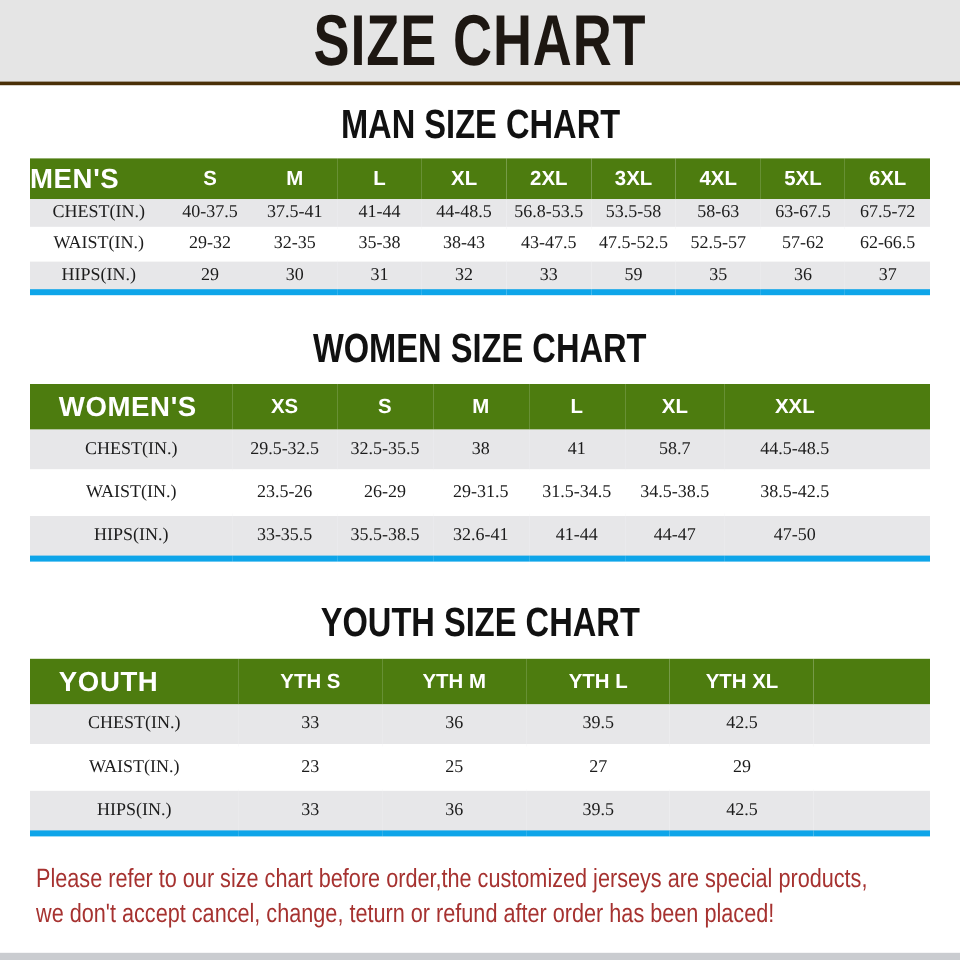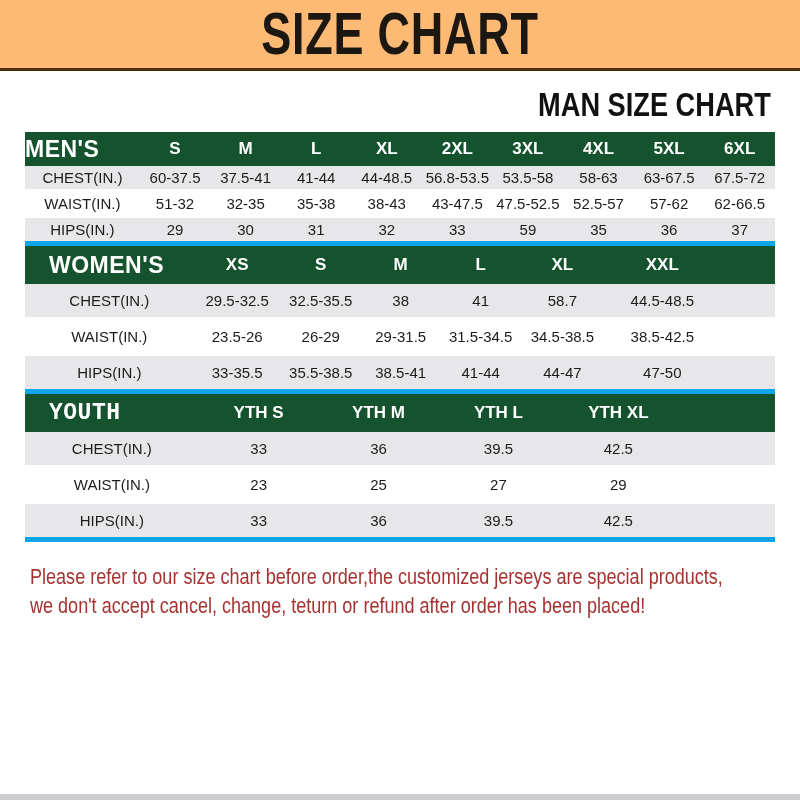--- a/index.html
+++ b/index.html
@@ -13,7 +13,7 @@
   
   .banner{
     height:68px;
-    background:#fdba74;
+    background:#e5e5e5;
     border-bottom:3px solid #4A3008;
     display:flex;align-items:center;justify-content:center;
   }

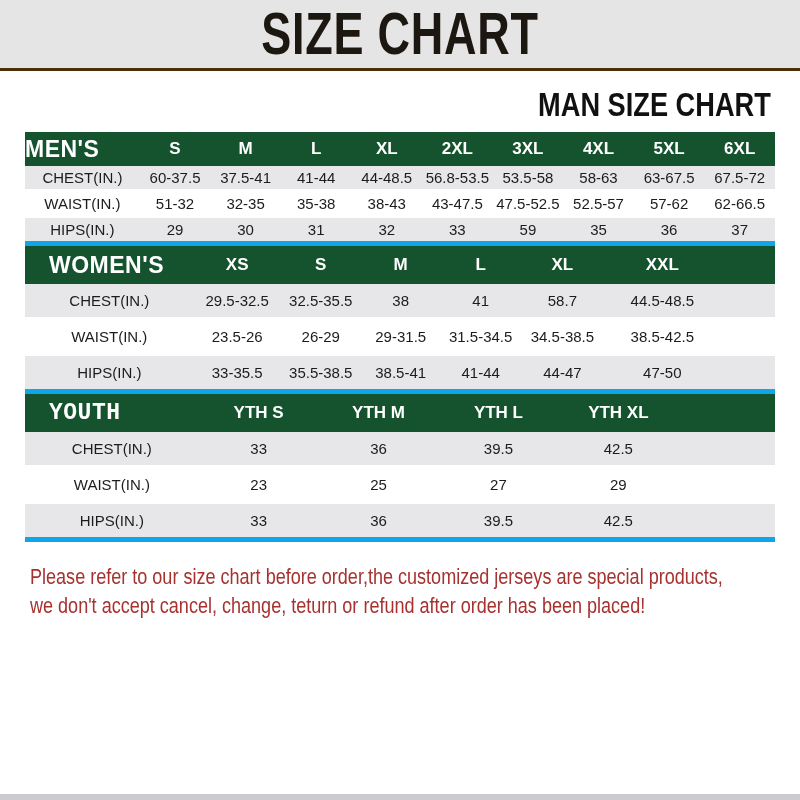--- a/index.html
+++ b/index.html
@@ -28,7 +28,7 @@
     white-space:nowrap;
   }
   
-  .sec-title-wrap{text-align:right;}
+  .sec-title-wrap{text-align:center;}
   .sec-title{
     display:inline-block;
     margin:0;

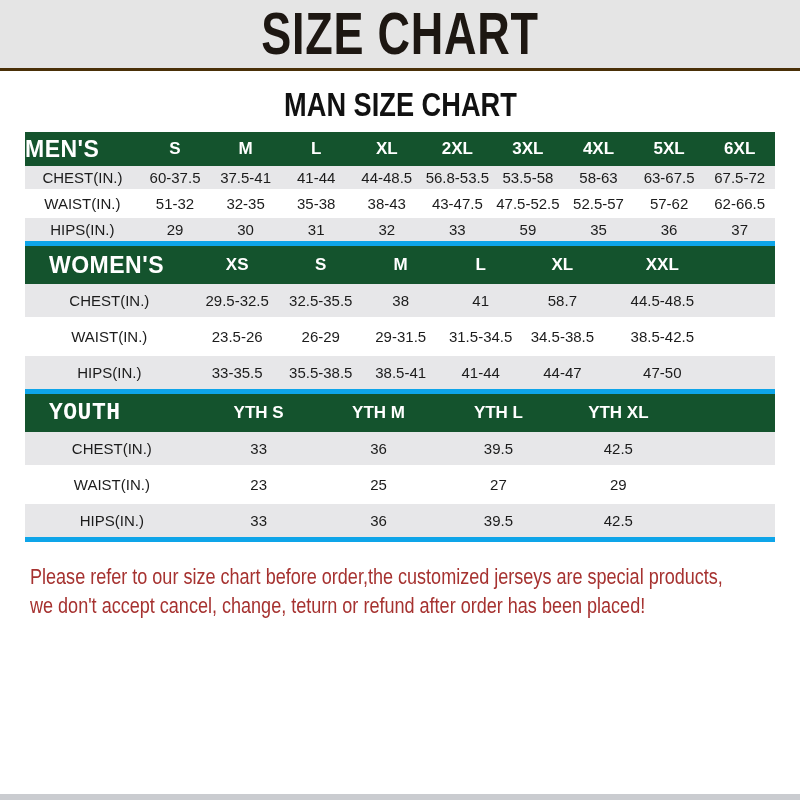--- a/index.html
+++ b/index.html
@@ -50,7 +50,7 @@
     table-layout:fixed;
   }
   thead th{
-    background:#14532d;
+    background:#4d7c0f;
     color:#FFFFFF;
     font-size:17px;
     font-weight:bold;

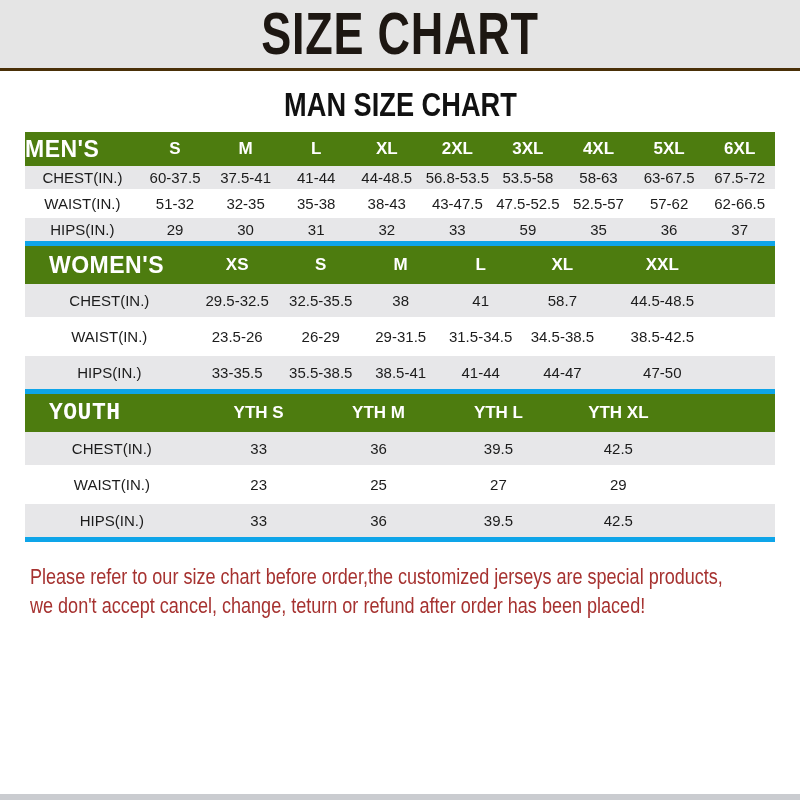--- a/index.html
+++ b/index.html
@@ -73,7 +73,7 @@
     line-height:17px;
   }
   tbody tr:nth-child(odd){background:#E7E7E9;}
-  tbody tr{border-bottom:3px solid #FFFFFF;}
+  tbody tr{border-bottom:3px solid #FFFFFF;font-family:Liberation Serif, serif;}
   tbody tr:last-child{border-bottom:5px solid #0ea5e9;}
   
   .t-men thead th{padding:6px 0;}

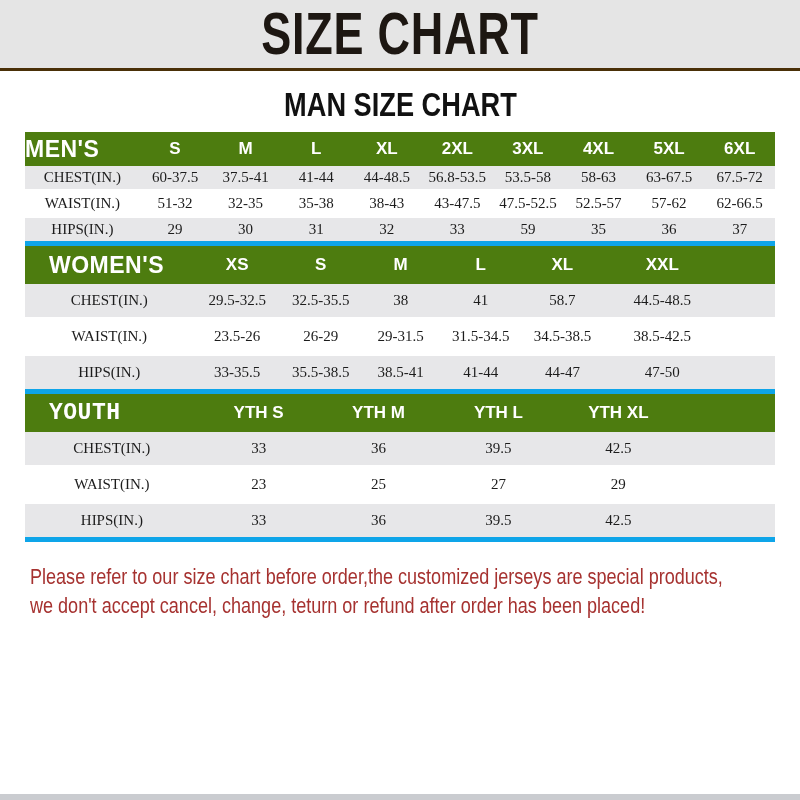--- a/index.html
+++ b/index.html
@@ -148,7 +148,7 @@
           <tbody>
             <tr>
               <td class="row-label">CHEST(IN.)</td>
-              <td class="val">60-37.5</td>
+              <td class="val">40-37.5</td>
               <td class="val">37.5-41</td>
               <td class="val">41-44</td>
               <td class="val">44-48.5</td>

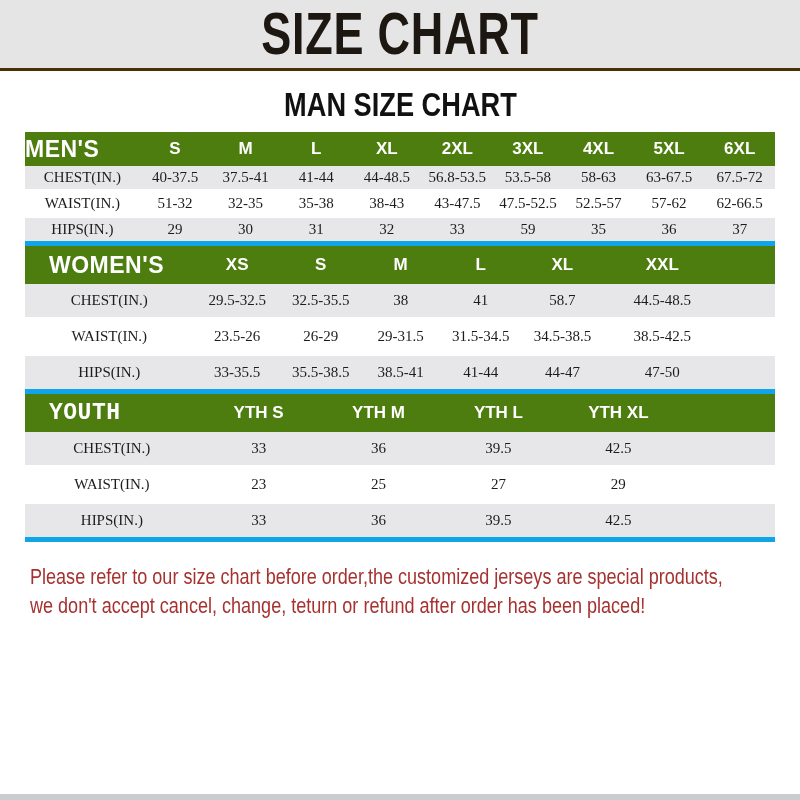--- a/index.html
+++ b/index.html
@@ -160,7 +160,7 @@
             </tr>
             <tr>
               <td class="row-label">WAIST(IN.)</td>
-              <td class="val">51-32</td>
+              <td class="val">29-32</td>
               <td class="val">32-35</td>
               <td class="val">35-38</td>
               <td class="val">38-43</td>

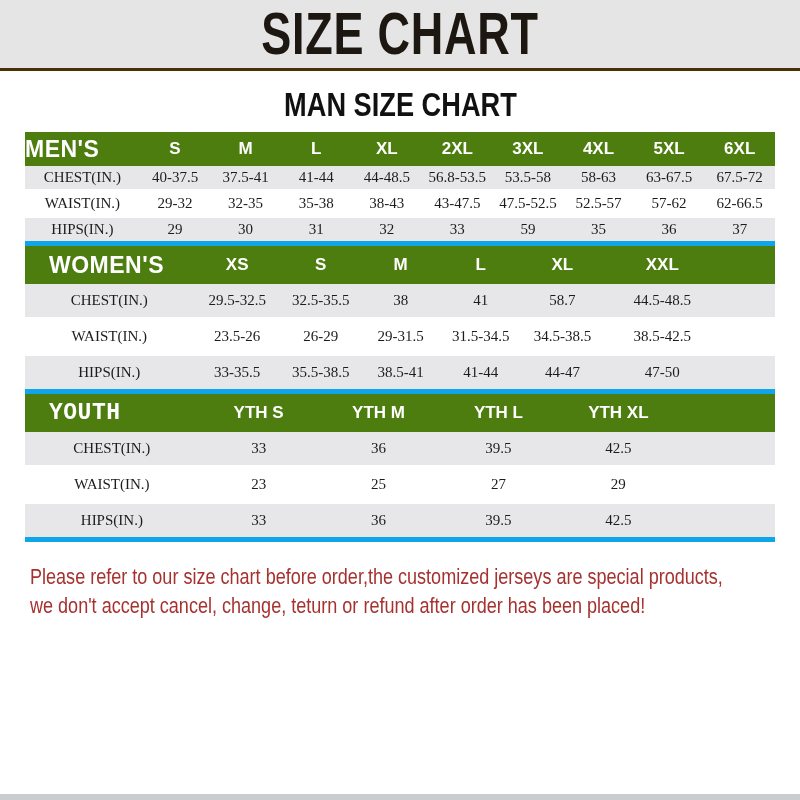--- a/index.html
+++ b/index.html
@@ -188,6 +188,9 @@
   </section>
 
   <section class="sec--women">
+    <div class="sec-title-wrap">
+      <h2 class="sec-title">WOMEN SIZE CHART</h2>
+    </div>
     <div class="chart">
       <table class="t-women">
           <thead>

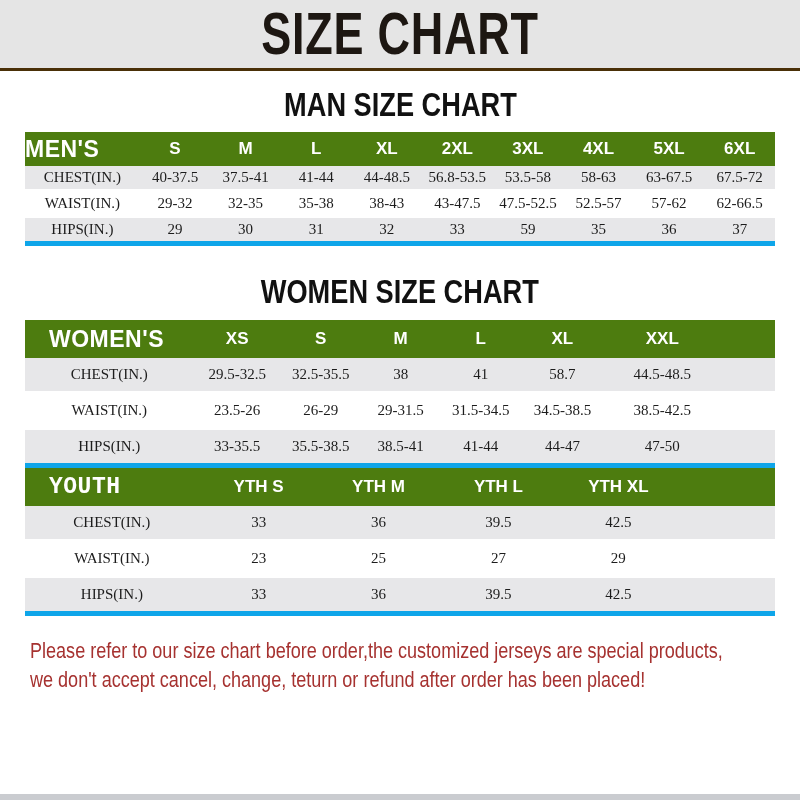--- a/index.html
+++ b/index.html
@@ -230,7 +230,7 @@
               <td class="row-label">HIPS(IN.)</td>
               <td class="val">33-35.5</td>
               <td class="val">35.5-38.5</td>
-              <td class="val">38.5-41</td>
+              <td class="val">32.6-41</td>
               <td class="val">41-44</td>
               <td class="val">44-47</td>
               <td class="val">47-50</td>

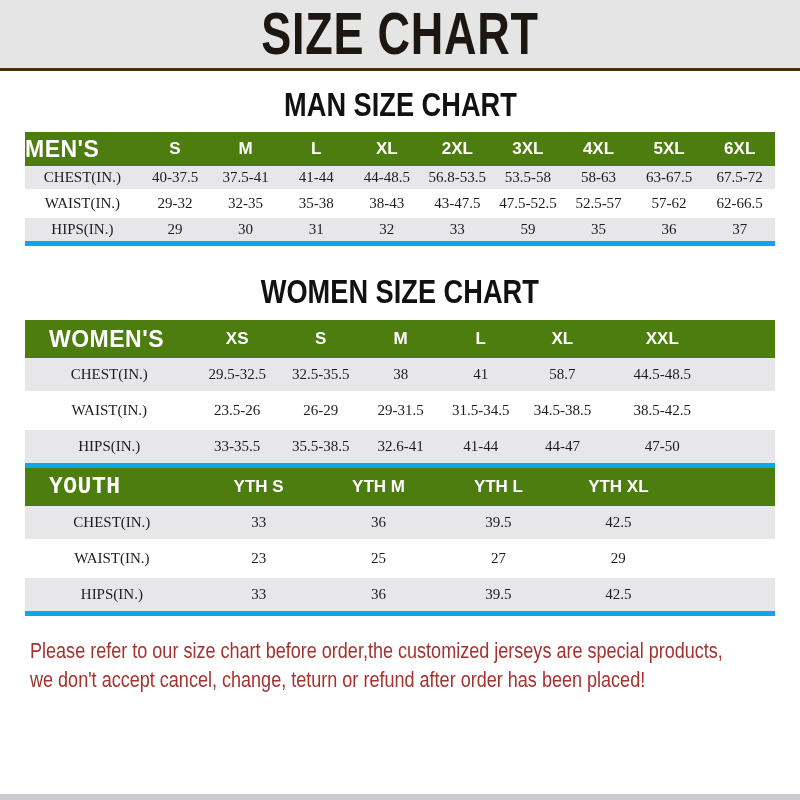--- a/index.html
+++ b/index.html
@@ -242,6 +242,9 @@
   </section>
 
   <section class="sec--youth">
+    <div class="sec-title-wrap">
+      <h2 class="sec-title">YOUTH SIZE CHART</h2>
+    </div>
     <div class="chart">
       <table class="t-youth">
           <thead>

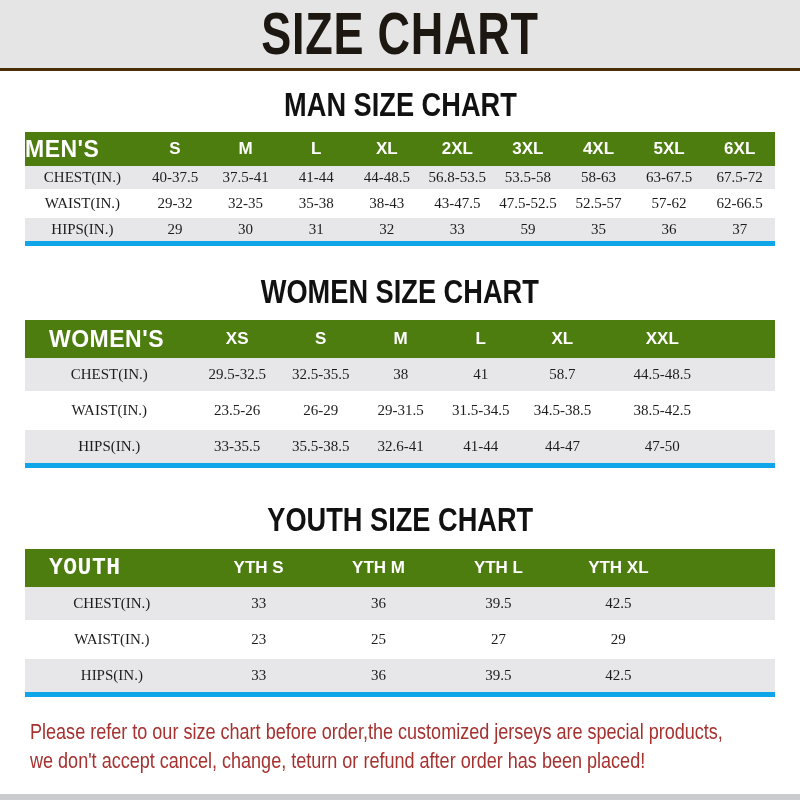--- a/index.html
+++ b/index.html
@@ -88,7 +88,7 @@
   .t-women th:nth-child(6){width:11.5%;}
   .t-women th:nth-child(7){width:16%;}
   .t-women th.filler{width:7.5%;}
-  .t-youth th.group-label{width:20.7%;font-family:Liberation Mono, monospace;}
+  .t-youth th.group-label{width:20.7%;}
   .t-youth th:nth-child(2),
   .t-youth th:nth-child(3),
   .t-youth th:nth-child(4),

